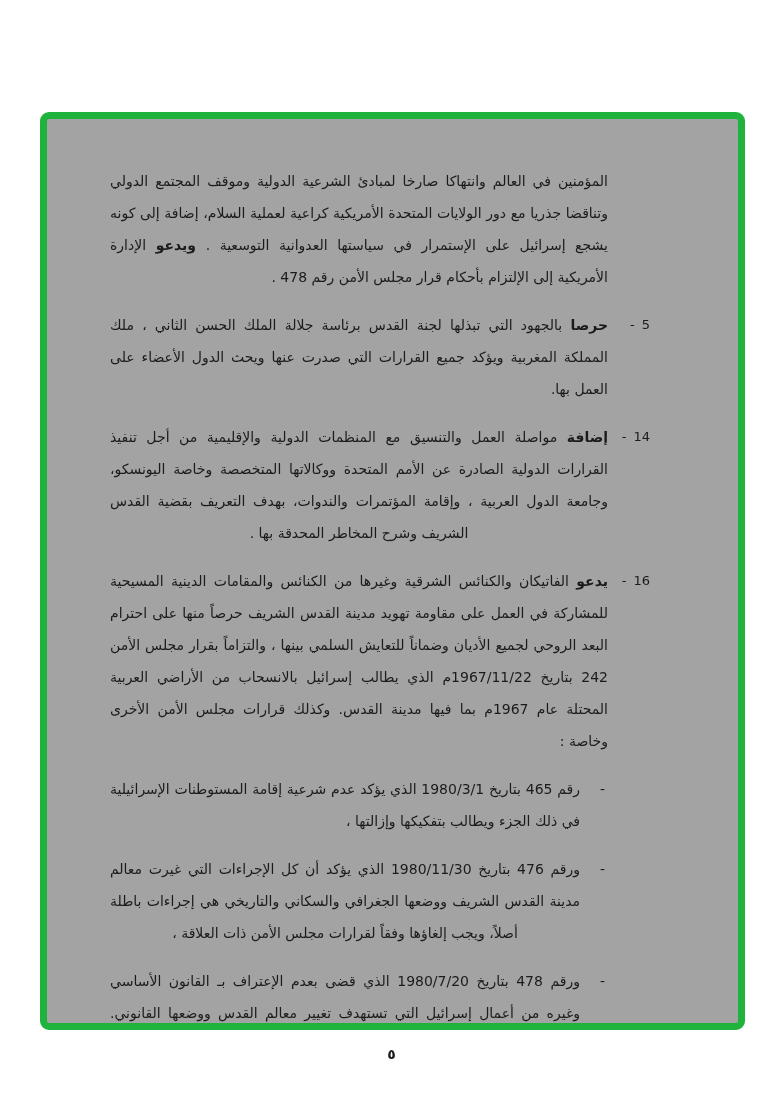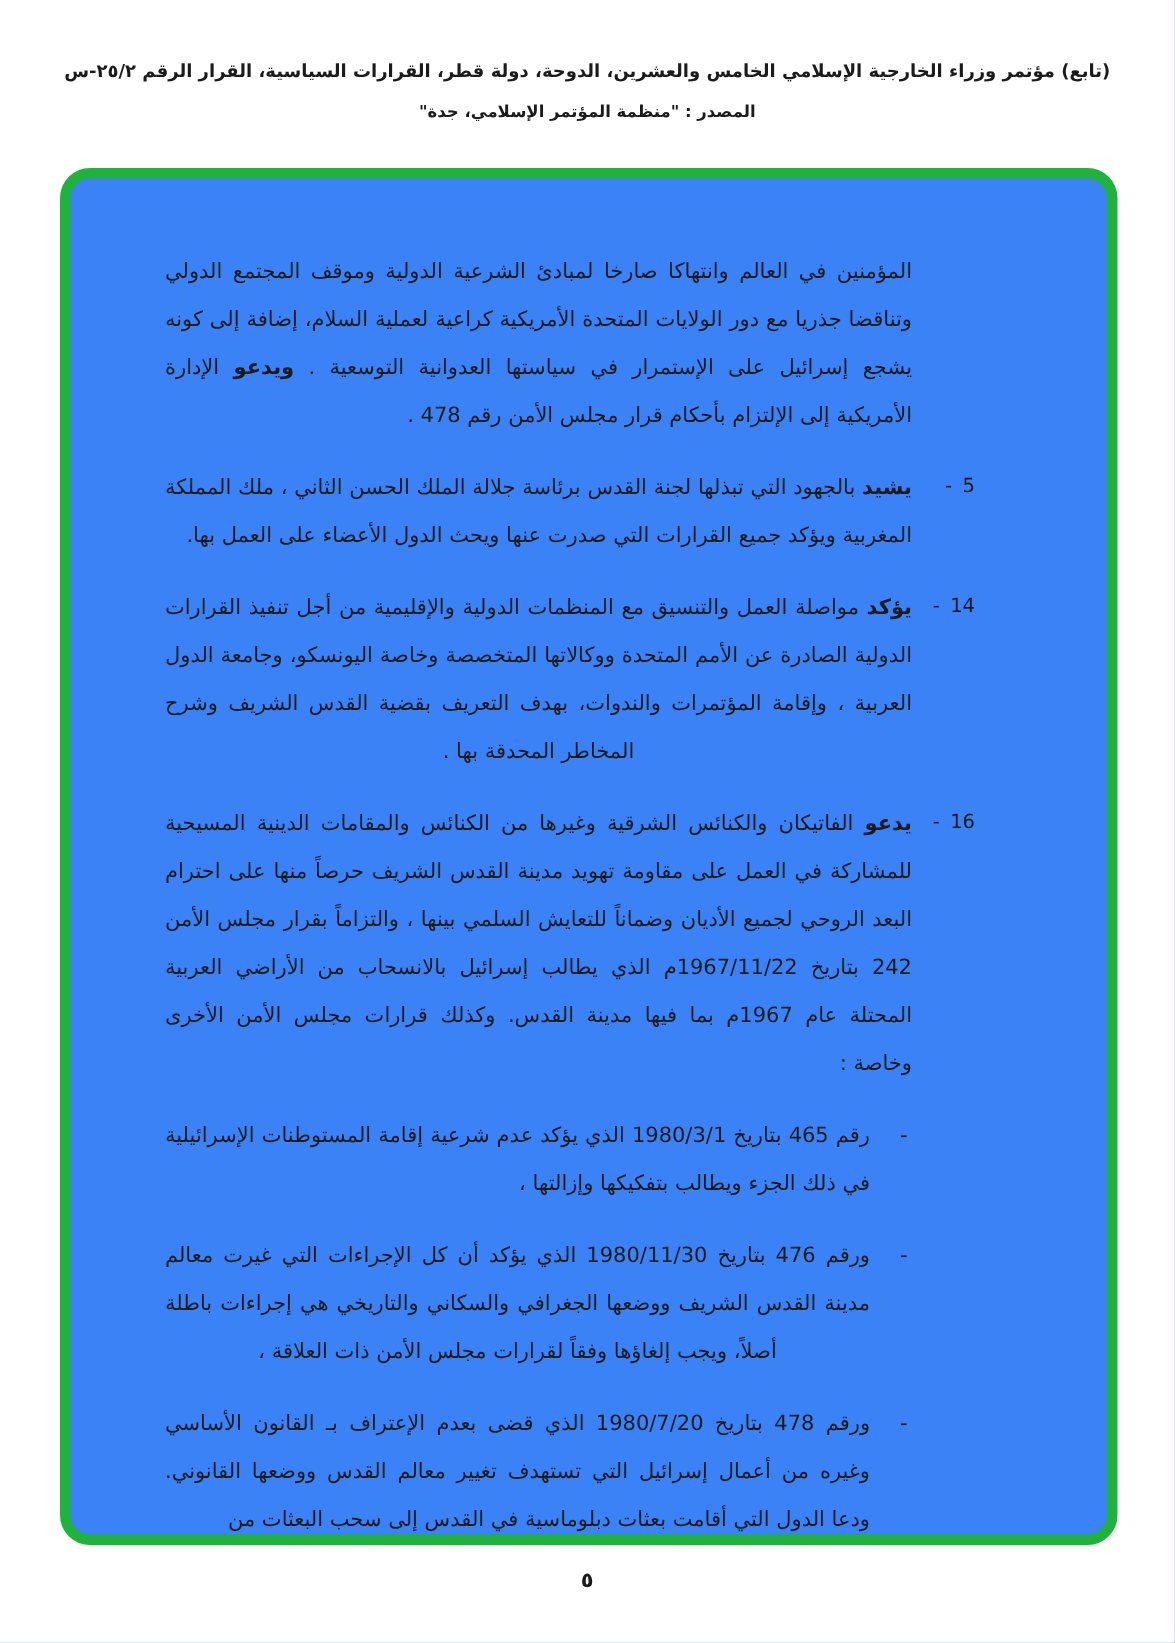--- a/index.html
+++ b/index.html
@@ -81,10 +81,6 @@
 
 <div class="page">
 
-  <div class="header">
-    <div class="h1">(تابع) مؤتمر وزراء الخارجية الإسلامي الخامس والعشرين، الدوحة، دولة قطر، القرارات السياسية، القرار الرقم ٢٥/٢-س</div>
-    <div class="h2">المصدر :  "منظمة المؤتمر الإسلامي، جدة"</div>
-  </div>
 
   <div class="frame">
     <div class="content">

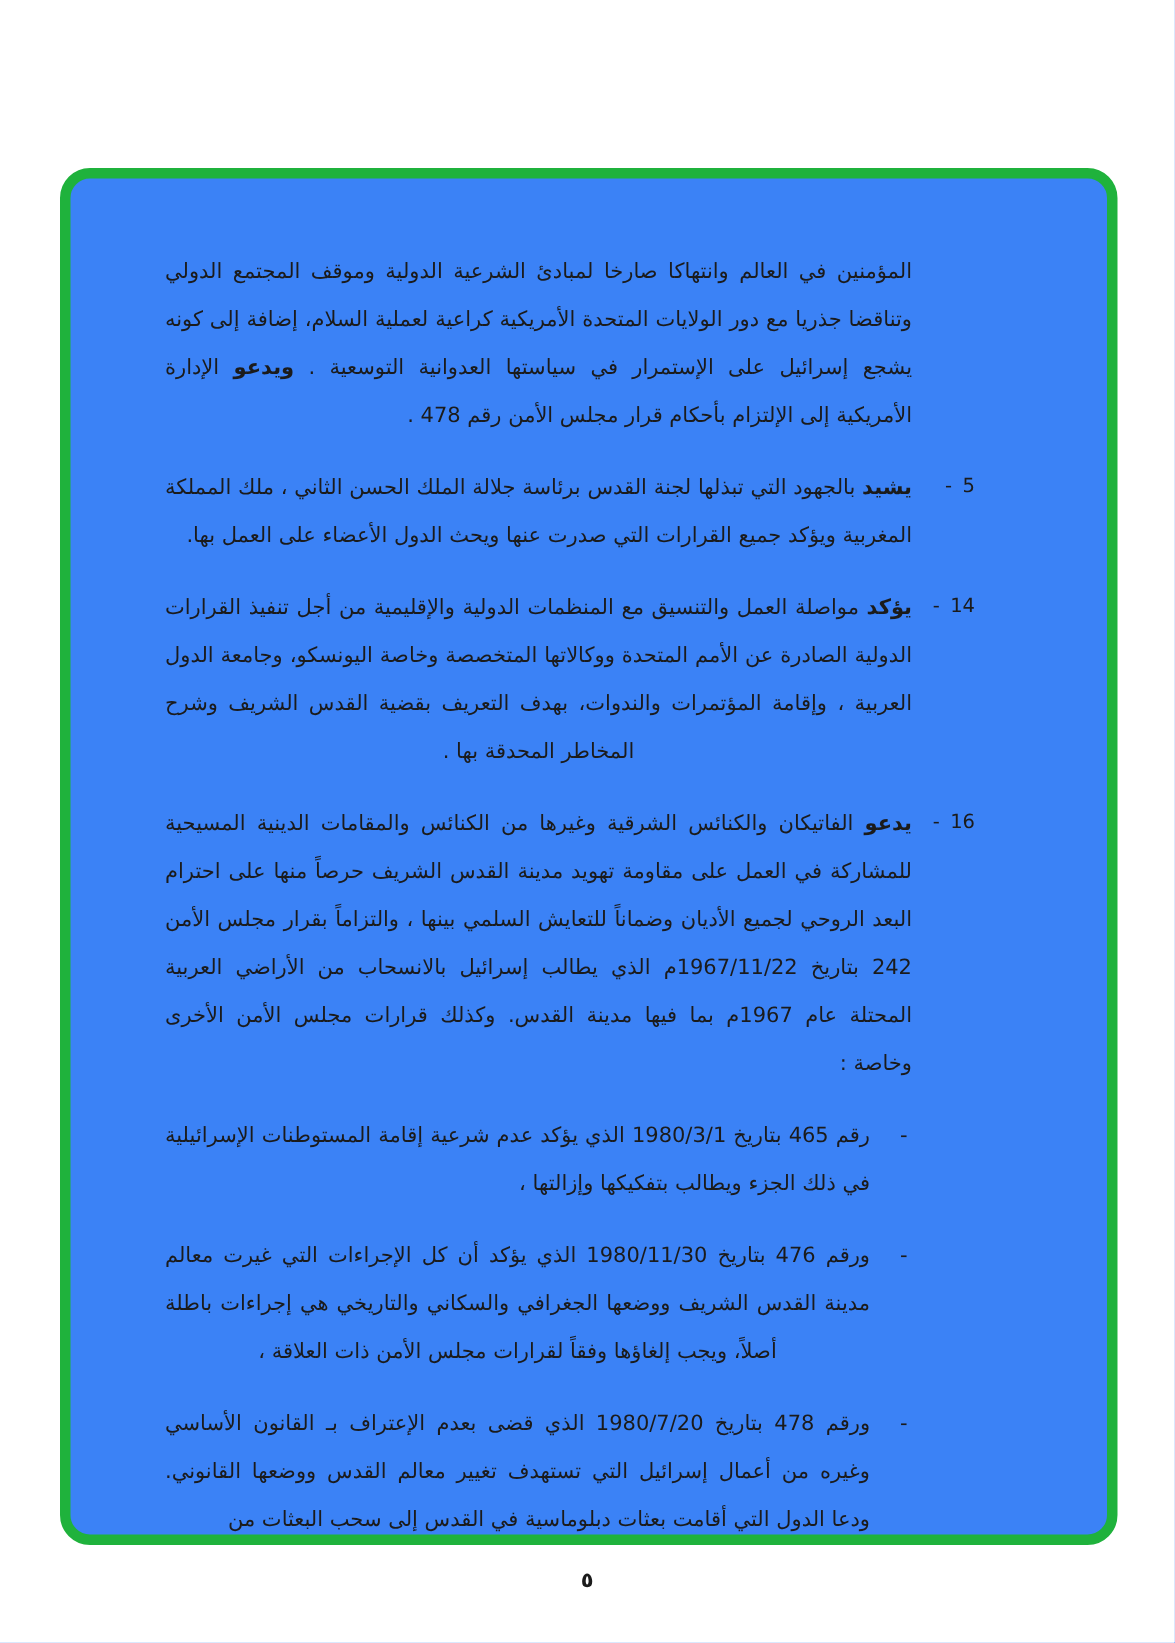--- a/index.html
+++ b/index.html
@@ -39,8 +39,8 @@
     height: 918px;
     box-sizing: border-box;
     border: 7px solid #1fb23c;
-    border-radius: 20px;
-    background: #3b82f6;
+    border-radius: 9px;
+    background: #a3a3a3;
     overflow: hidden;
   }
   .content {

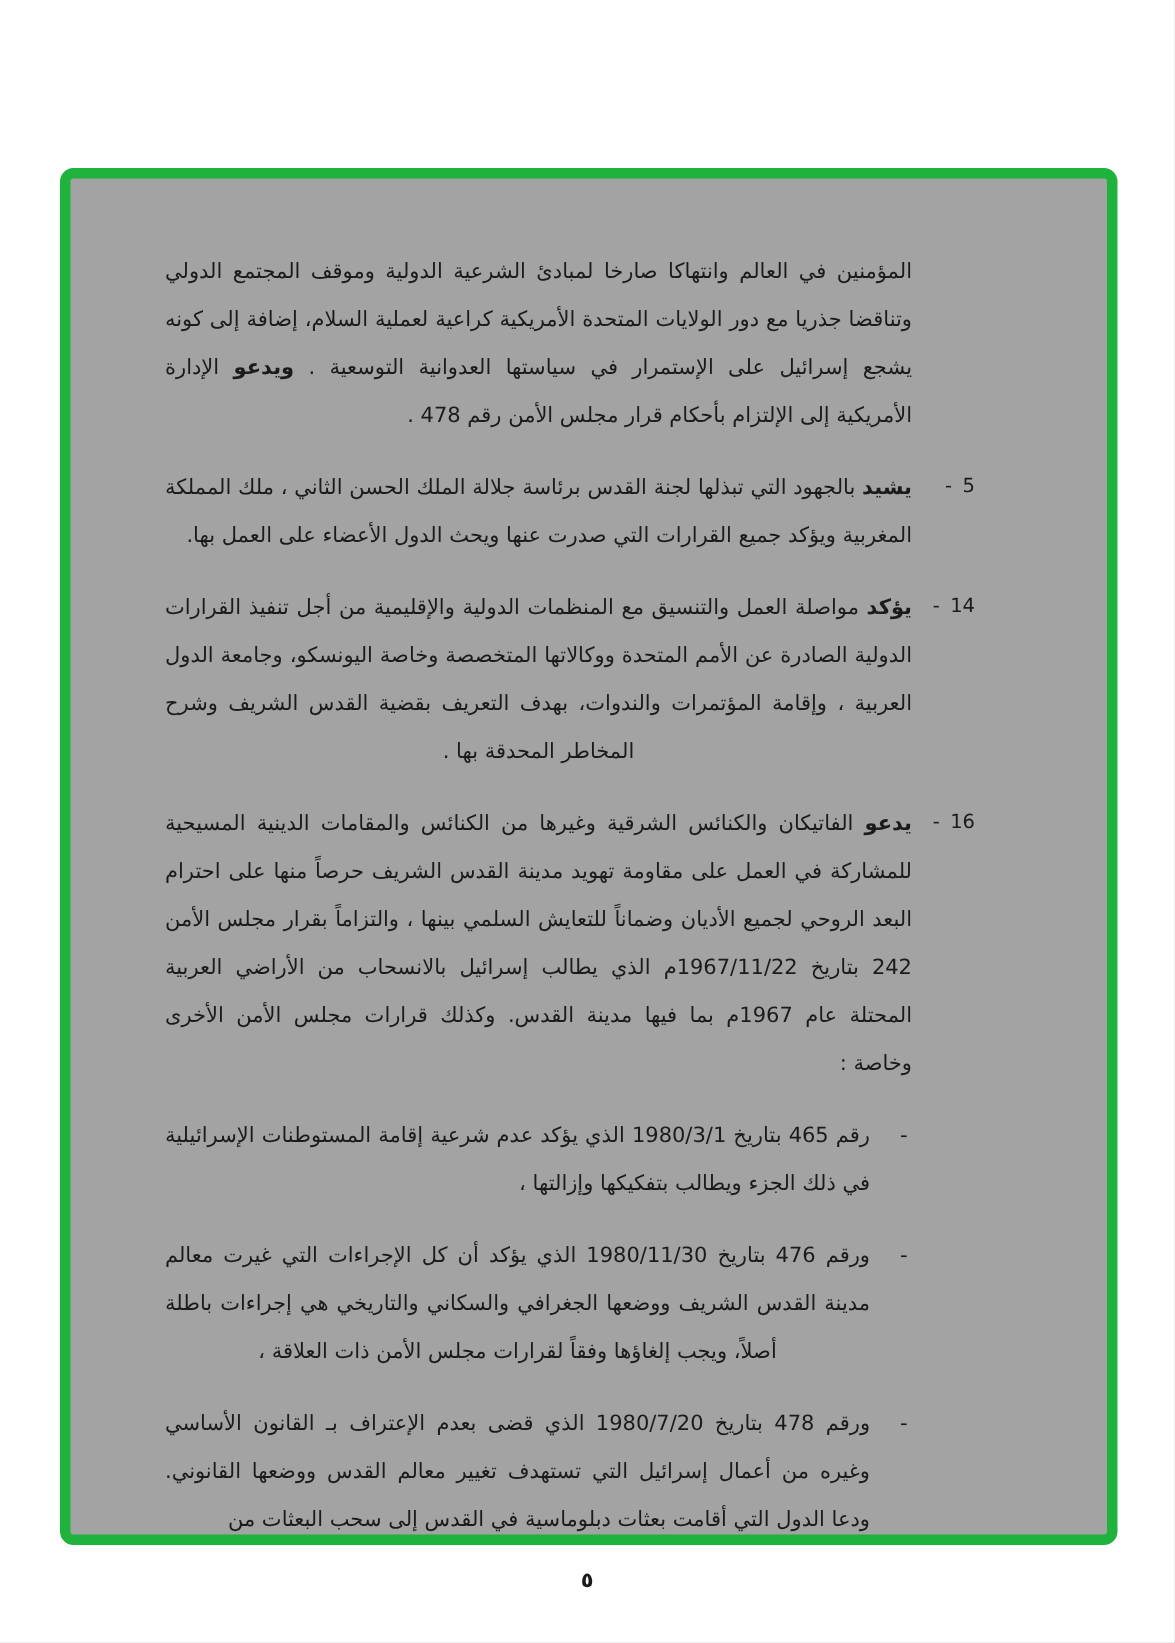--- a/index.html
+++ b/index.html
@@ -92,7 +92,7 @@
             <span>5</span>
             <span>-</span>
           </div>
-        <div class="itext"><span class="lead">يشيد</span><span> بالجهود التي تبذلها لجنة القدس برئاسة جلالة الملك الحسن الثاني ، ملك المملكة المغربية ويؤكد جميع القرارات التي صدرت عنها ويحث الدول الأعضاء على العمل بها.</span></div>
+        <div class="itext"><span class="lead">حرصا</span><span> بالجهود التي تبذلها لجنة القدس برئاسة جلالة الملك الحسن الثاني ، ملك المملكة المغربية ويؤكد جميع القرارات التي صدرت عنها ويحث الدول الأعضاء على العمل بها.</span></div>
       </div>
 
       <div class="item">

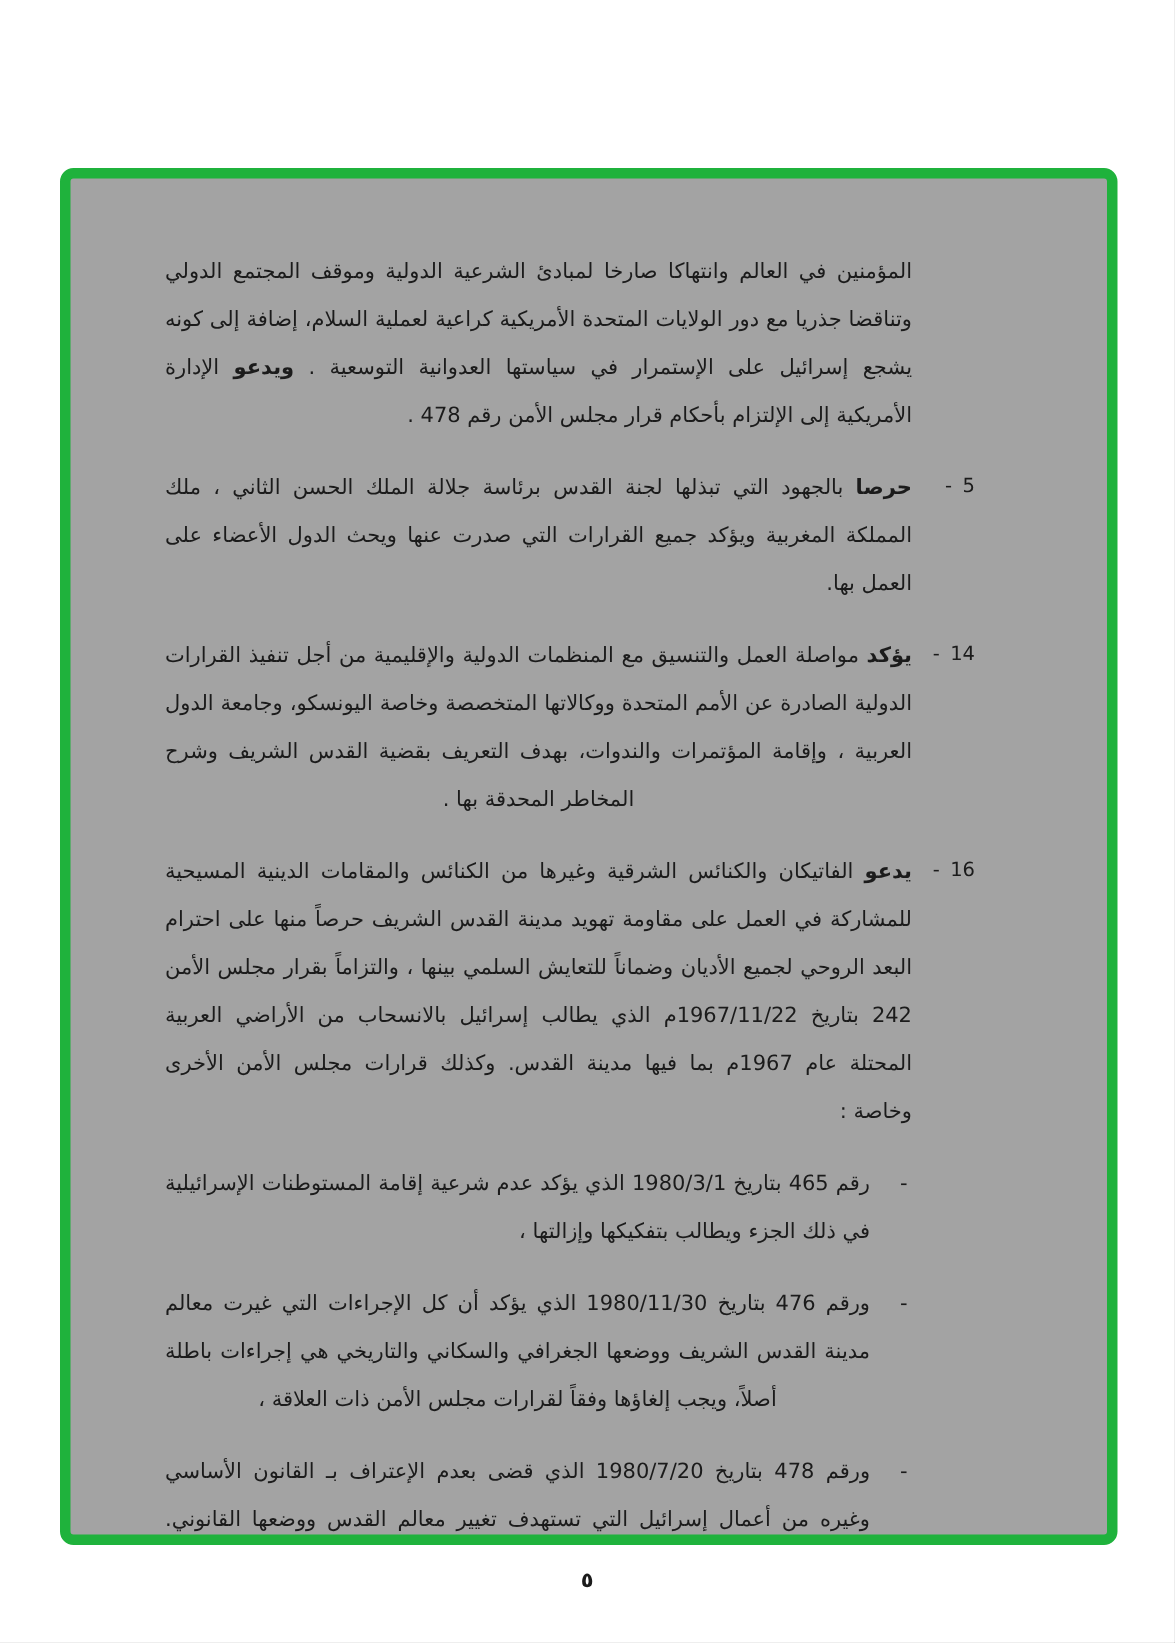--- a/index.html
+++ b/index.html
@@ -100,7 +100,7 @@
             <span>14</span>
             <span>-</span>
           </div>
-        <div class="itext center-last"><span class="lead">يؤكد</span><span> مواصلة العمل والتنسيق مع المنظمات الدولية والإقليمية من أجل تنفيذ القرارات الدولية الصادرة عن الأمم المتحدة ووكالاتها المتخصصة وخاصة اليونسكو، وجامعة الدول العربية ، وإقامة المؤتمرات والندوات، بهدف التعريف بقضية القدس الشريف وشرح المخاطر المحدقة بها .</span></div>
+        <div class="itext center-last"><span class="lead">إضافة</span><span> مواصلة العمل والتنسيق مع المنظمات الدولية والإقليمية من أجل تنفيذ القرارات الدولية الصادرة عن الأمم المتحدة ووكالاتها المتخصصة وخاصة اليونسكو، وجامعة الدول العربية ، وإقامة المؤتمرات والندوات، بهدف التعريف بقضية القدس الشريف وشرح المخاطر المحدقة بها .</span></div>
       </div>
 
       <div class="item">

